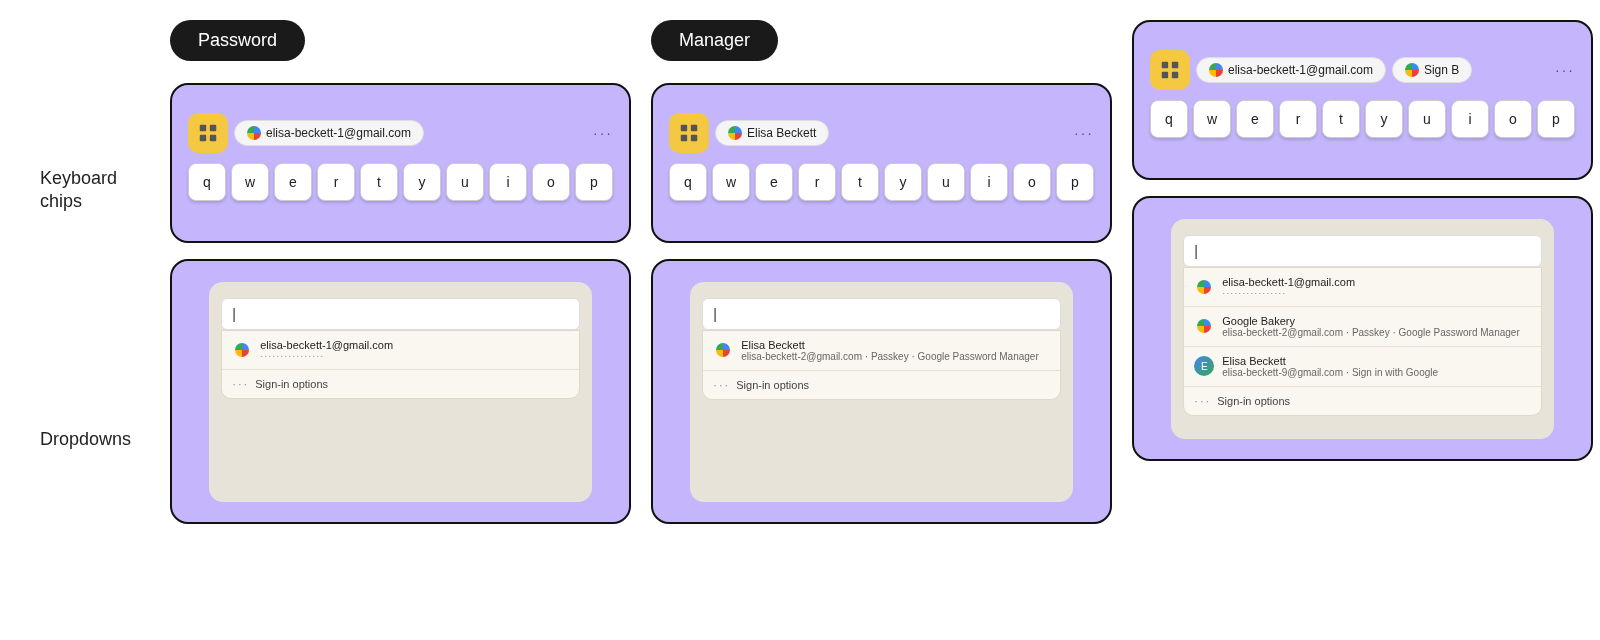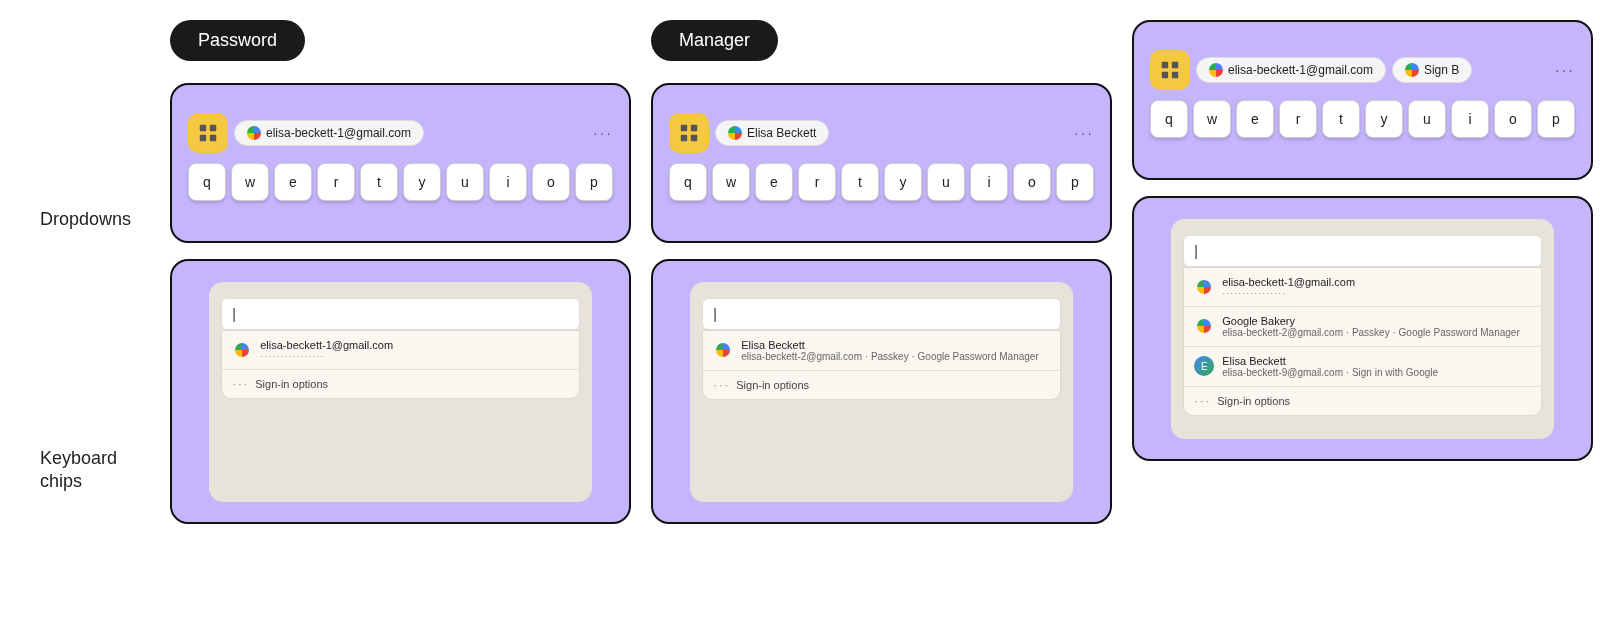--- a/index.html
+++ b/index.html
@@ -293,8 +293,8 @@
 
 <div class="main-layout">
   <div class="row-labels">
+    <div class="row-label row-label-keyboard">Keyboard<br>chips</div>
     <div class="row-label row-label-dropdown">Dropdowns</div>
-    <div class="row-label row-label-keyboard">Keyboard<br>chips</div>
   </div>
 
   <div class="columns-area">

